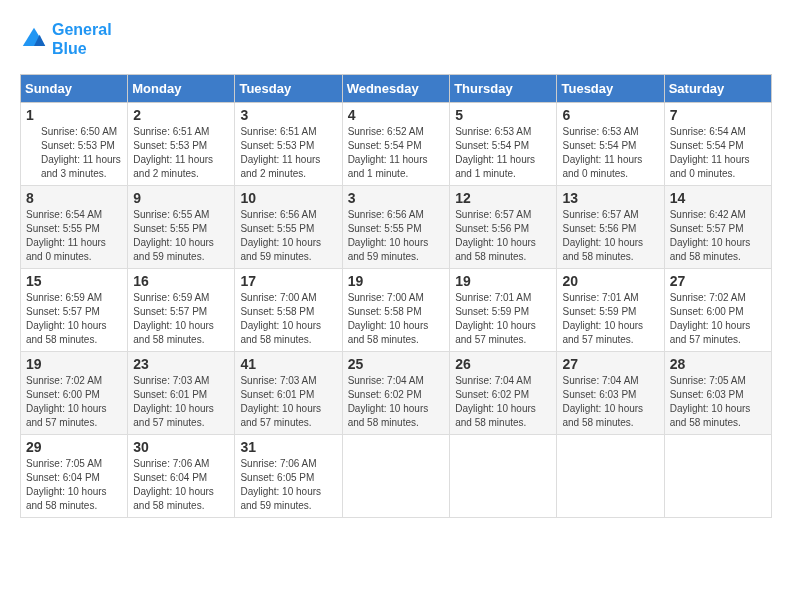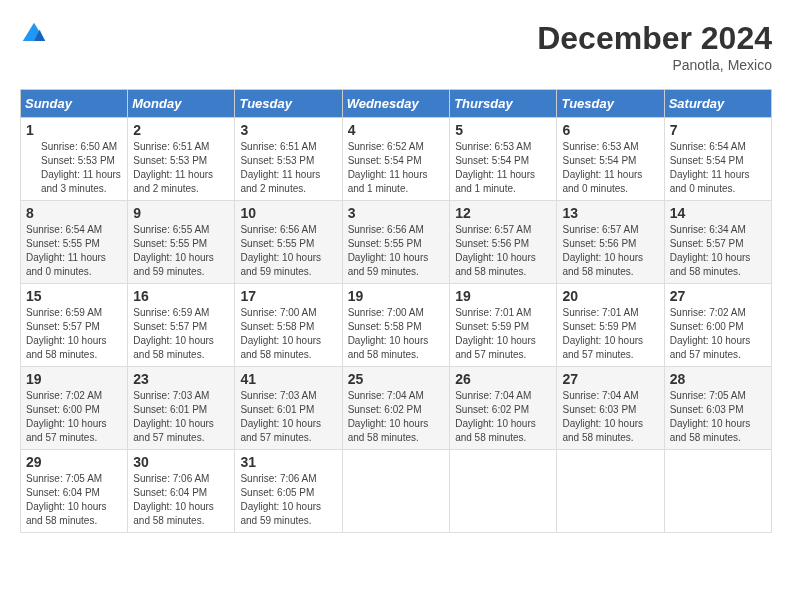--- a/index.html
+++ b/index.html
@@ -97,6 +97,10 @@
       <polygon points="20,4 36,30 4,30" fill="#2196F3"></polygon>
       <polygon points="28,14 36,30 20,30" fill="#1565C0"></polygon>
     </svg>
+    <div class="logo-text">
+      <div><span>General</span></div>
+      <div><span style="color:#2196F3">Blue</span></div>
+    </div>
   </div>
   <div class="title-block">
     <div class="month-title">December 2024</div>

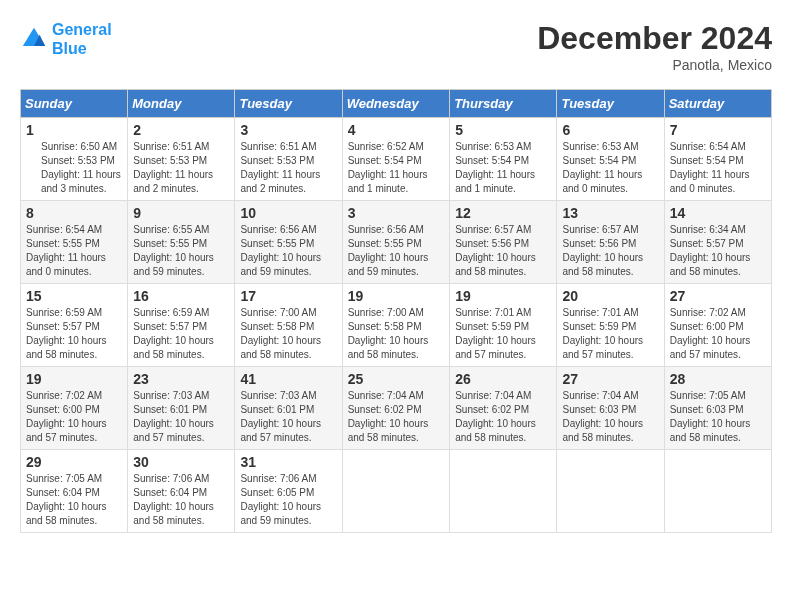--- a/index.html
+++ b/index.html
@@ -101,10 +101,6 @@
       <div><span>General</span></div>
       <div><span style="color:#2196F3">Blue</span></div>
     </div>
-  </div>
-  <div class="title-block">
-    <div class="month-title">December 2024</div>
-    <div class="location">Panotla, Mexico</div>
   </div>
 </div>
 

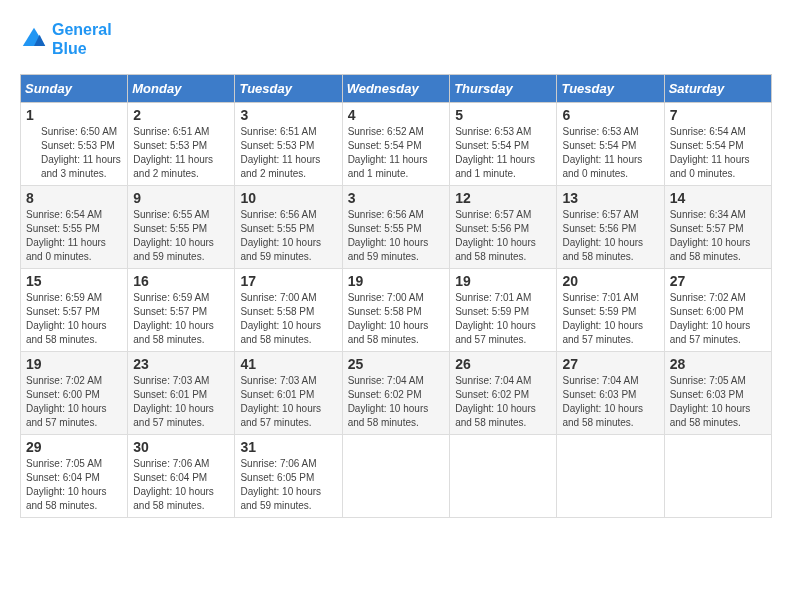--- a/index.html
+++ b/index.html
@@ -59,7 +59,6 @@
       font-size: 13px;
       font-weight: bold;
       border: 1px solid #ccc;
-      font-style: italic;
     }
     .calendar td {
       vertical-align: top;

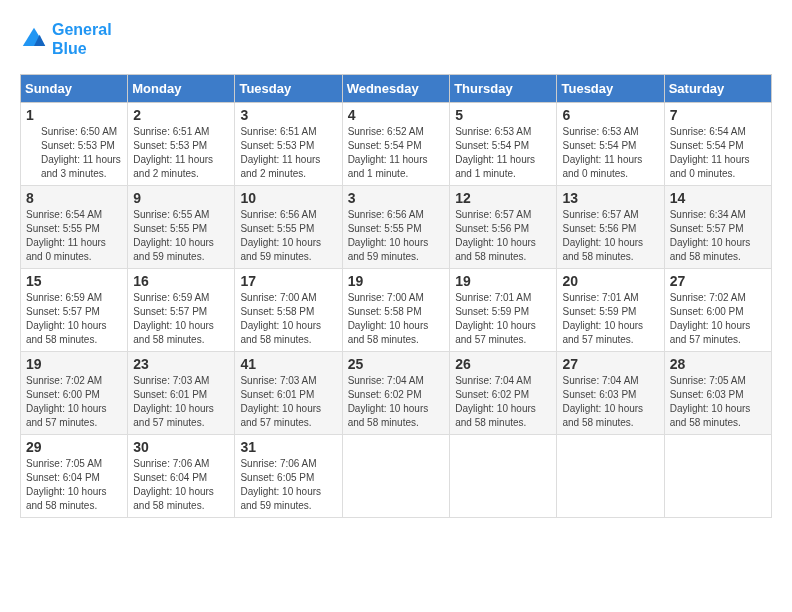--- a/index.html
+++ b/index.html
@@ -212,7 +212,7 @@
         </td>
         <td>
           <span class="day-number">14</span>
-          <div class="day-info" style="white-space: pre-line;">Sunrise: 6:34 AM
+          <div class="day-info" style="white-space: pre-line;">Sunrise: 6:42 AM
 Sunset: 5:57 PM
 Daylight: 10 hours
 and 58 minutes.</div>

